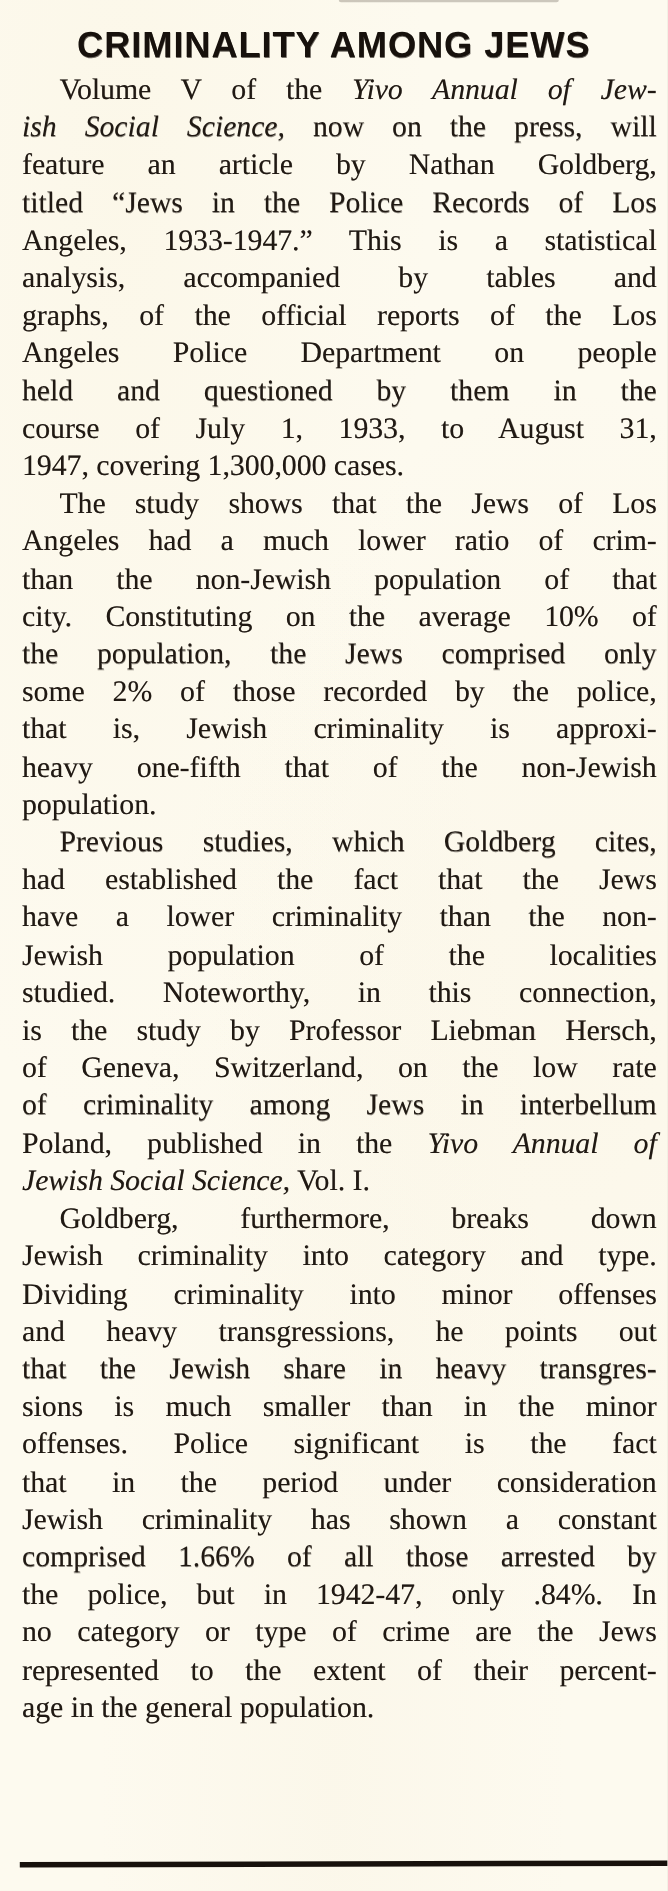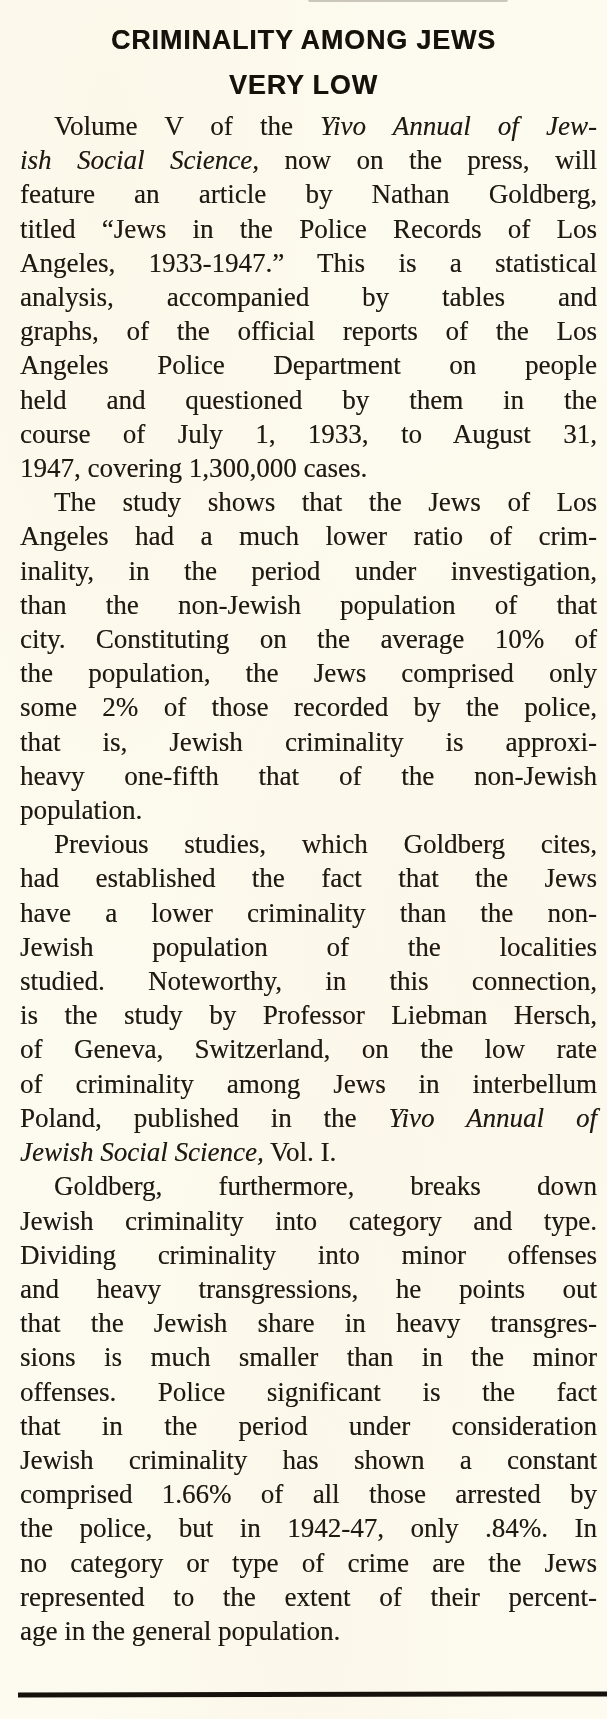--- a/index.html
+++ b/index.html
@@ -34,7 +34,7 @@
     text-align: center;
     font-family: "Liberation Sans", sans-serif;
     font-weight: 700;
-    font-size: 27px;
+    font-size: 33px;
     line-height: 45px;
     letter-spacing: 0.8px;
     color: var(--headline-ink);

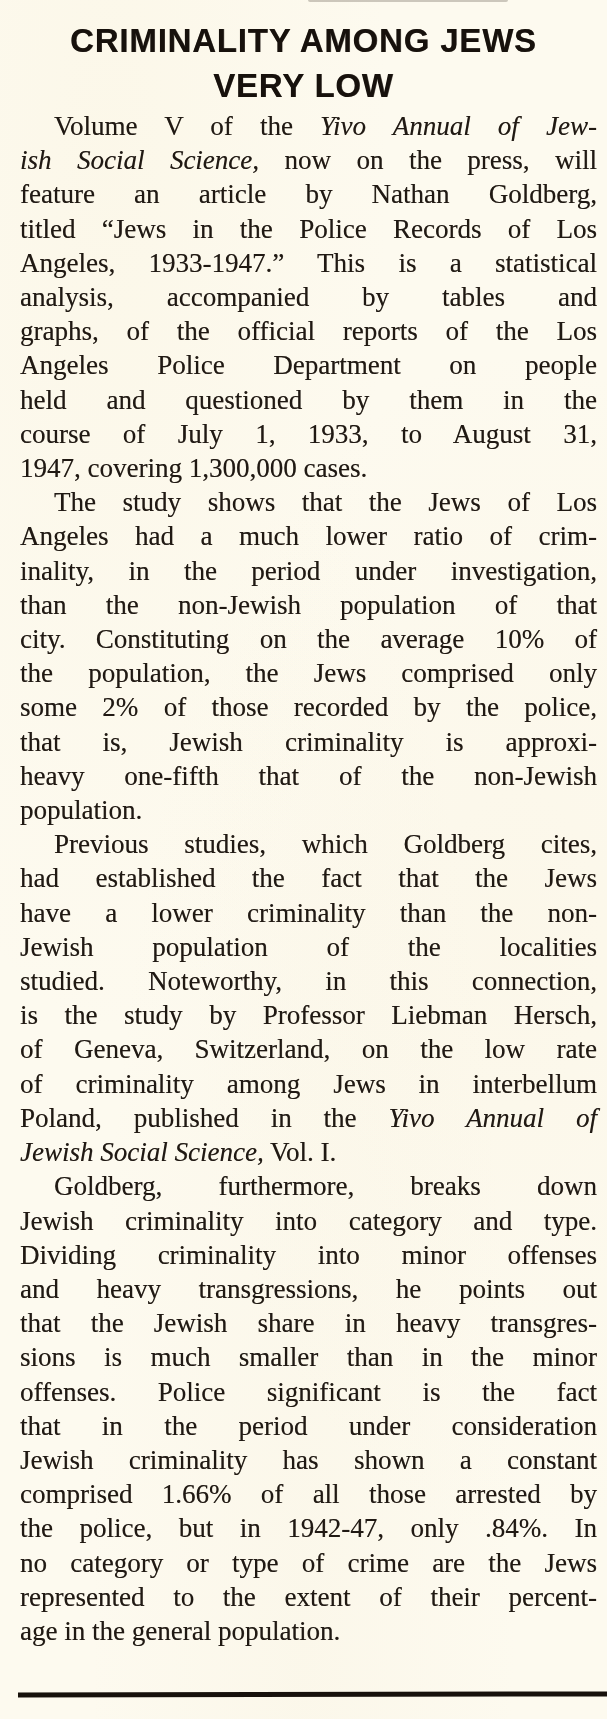--- a/index.html
+++ b/index.html
@@ -74,7 +74,6 @@
   <div class="top-streak"></div>
   <h1 class="headline">
     <span class="hl">CRIMINALITY AMONG JEWS</span>
-    <span class="hl">VERY LOW</span>
   </h1>
   <div class="article-body">
       <div class="para">

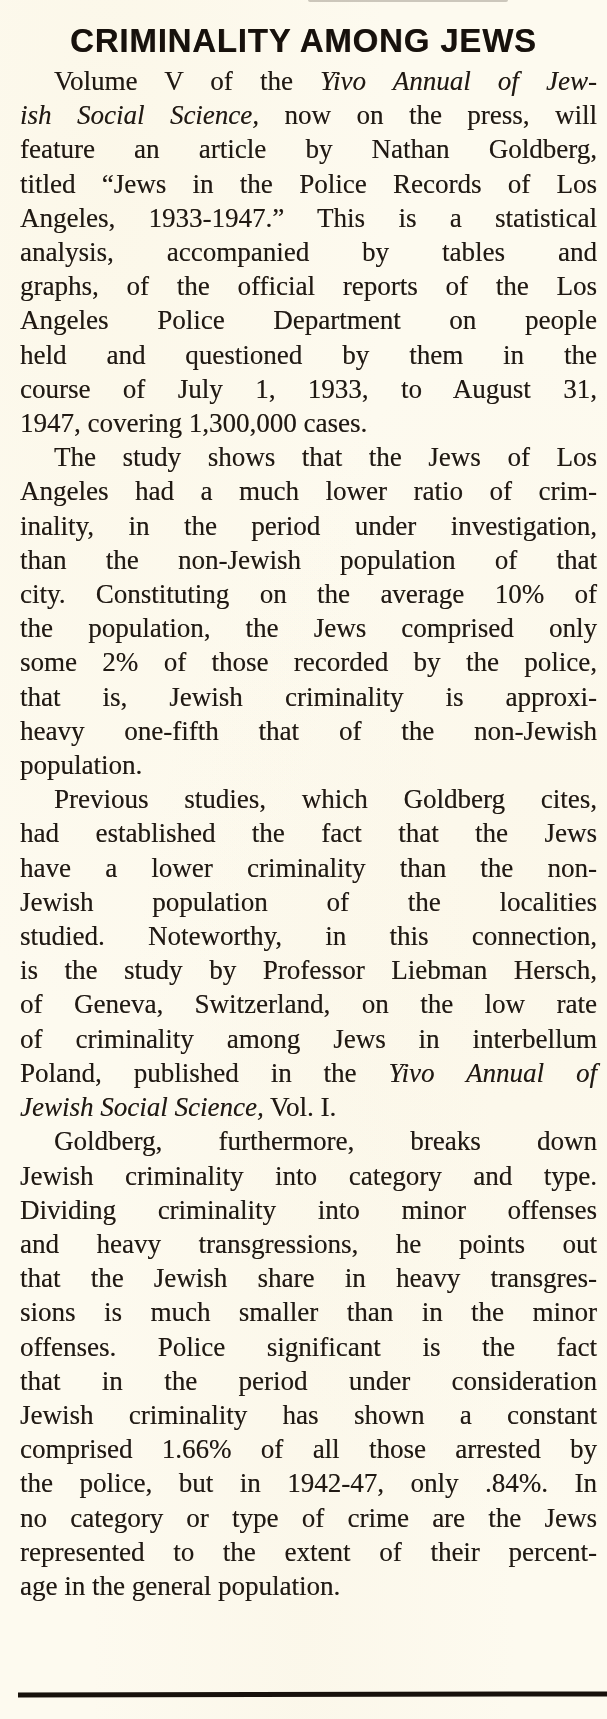--- a/index.html
+++ b/index.html
@@ -92,7 +92,6 @@
       <div class="para">
         <div class="line first"><span>The study shows that the Jews of Los</span></div>
         <div class="line"><span>Angeles had a much lower ratio of crim-</span></div>
-        <div class="line"><span>inality, in the period under investigation,</span></div>
         <div class="line"><span>than the non-Jewish population of that</span></div>
         <div class="line"><span>city. Constituting on the average 10% of</span></div>
         <div class="line"><span>the population, the Jews comprised only</span></div>

